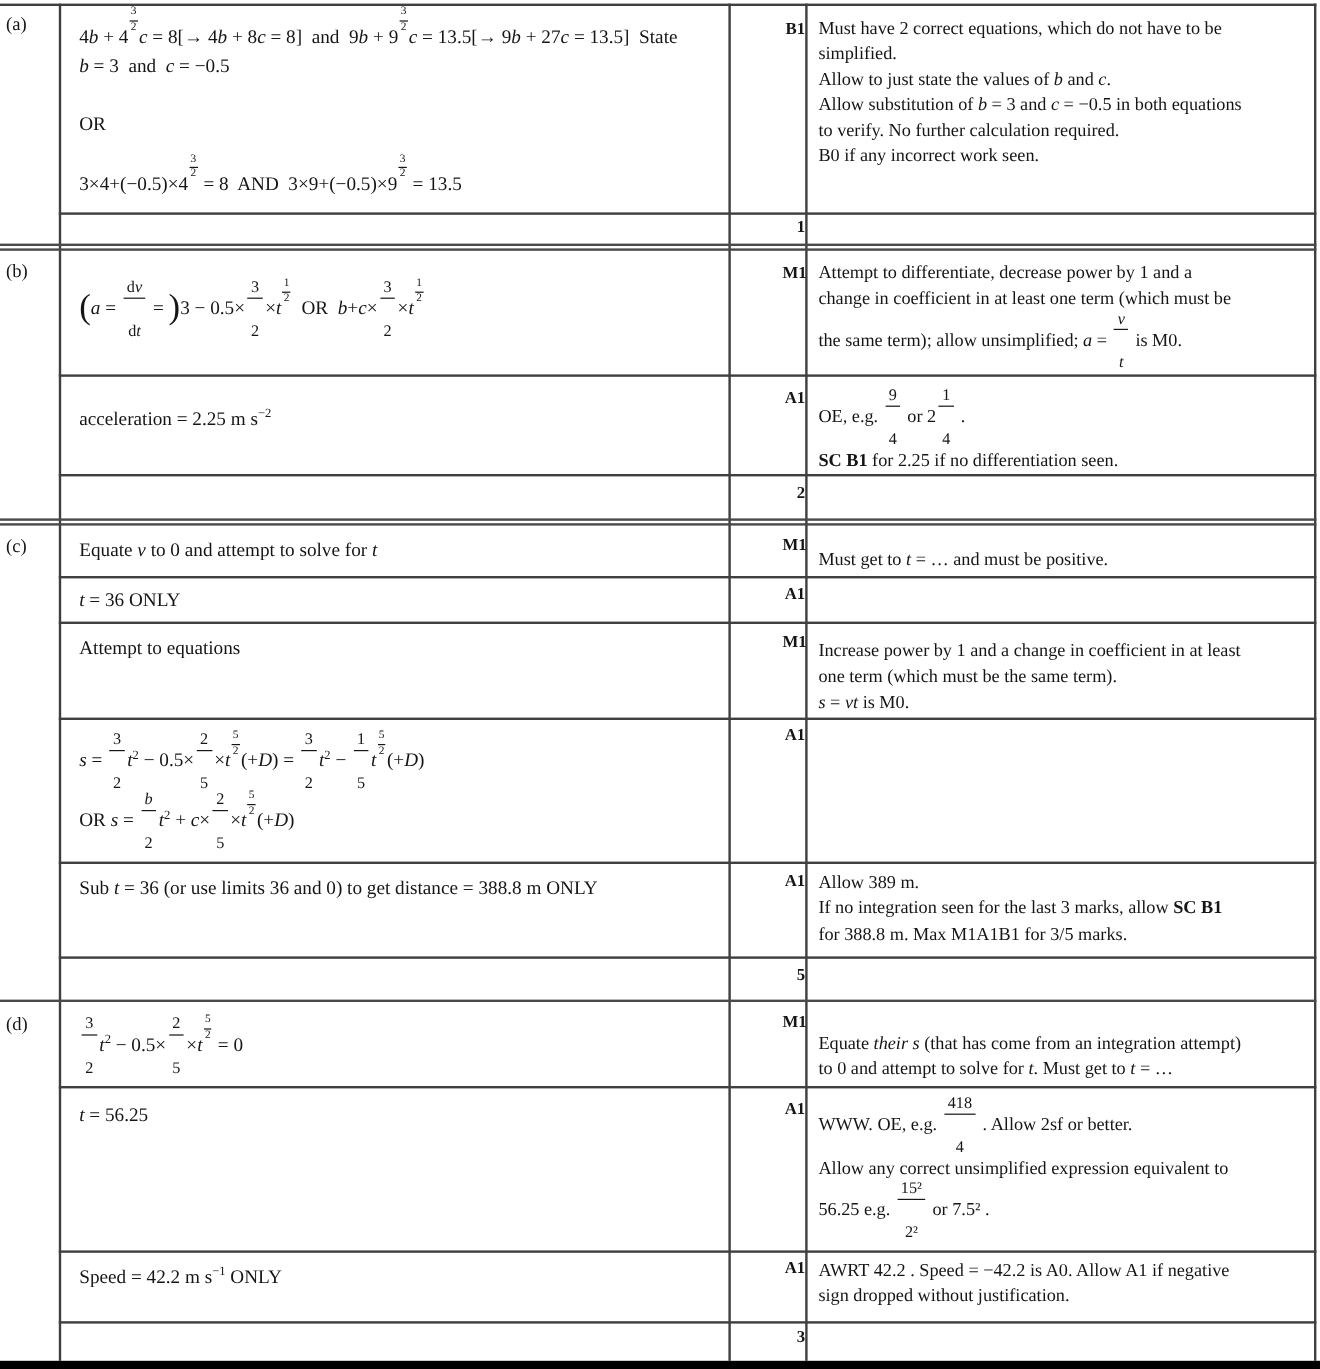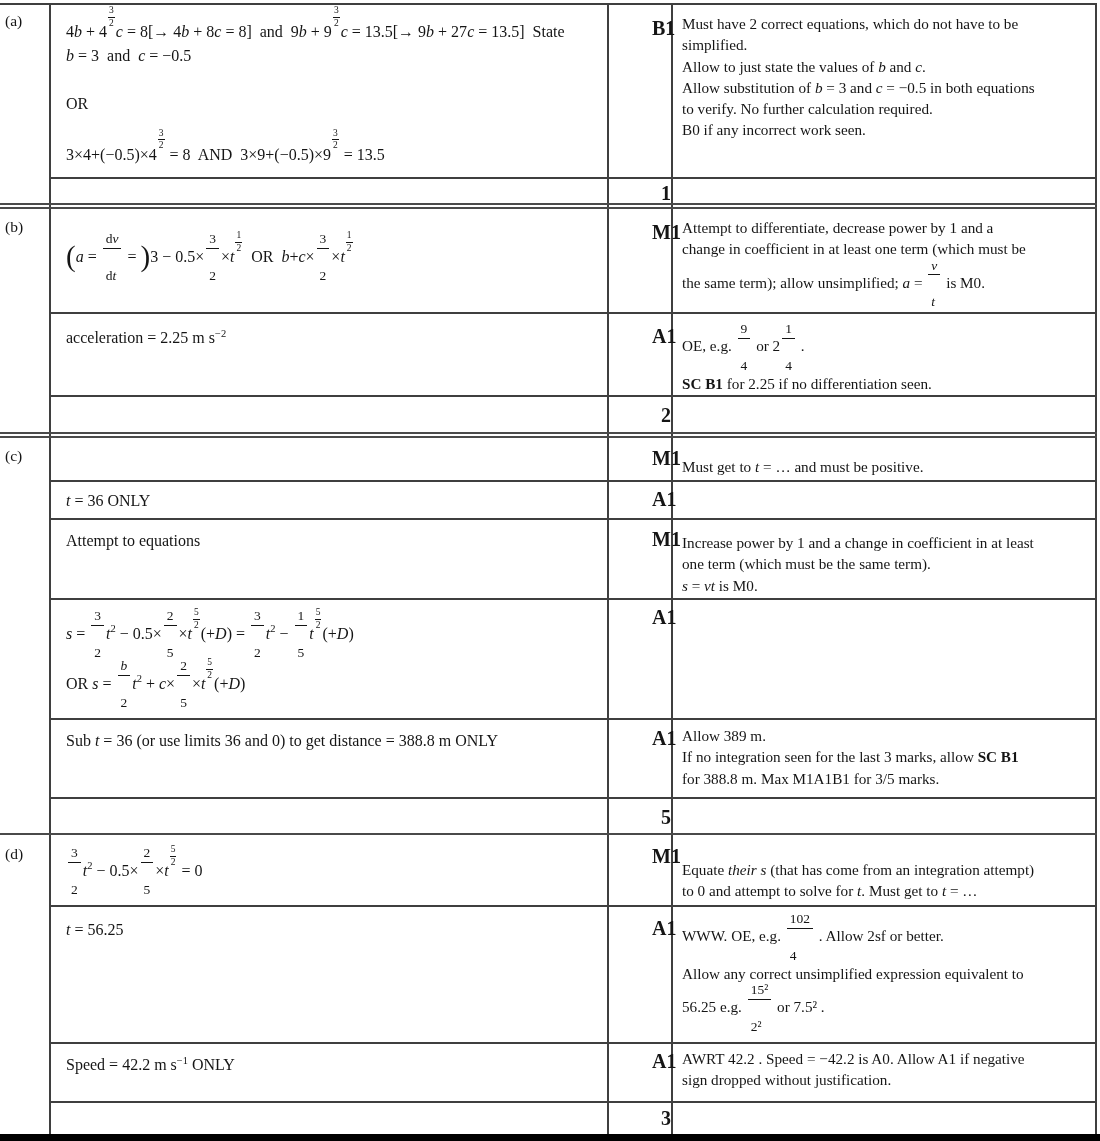--- a/index.html
+++ b/index.html
@@ -13,7 +13,7 @@
   .plabel{left:3px;width:45px;font-size:15.5px;padding-left:2px;}
   .working{left:50px;width:558px;padding:10px 8px 0 16px;font-size:16px;line-height:1.5;white-space:pre-wrap;}
   .note{left:672px;width:509px;padding:0 10px 0 10px;font-size:15.2px;line-height:1.4;white-space:pre-wrap;}
-  .mark{left:608px;width:72px;text-align:right;padding-right:9px;font-weight:bold;font-size:20px;padding-left:44px;}
+  .mark{left:608px;width:72px;text-align:right;padding-right:9px;font-weight:bold;font-size:14px;padding-left:44px;}
   .fr{display:inline-block;vertical-align:middle;text-align:left;margin:0 2px;line-height:1;position:relative;top:-1px;}
   .fr .n{display:block;padding:0 3px 2px;border-bottom:1px solid #151515;font-size:13.5px;}
   .fr .d{display:block;padding:20px 3px 0;font-size:13.5px;}

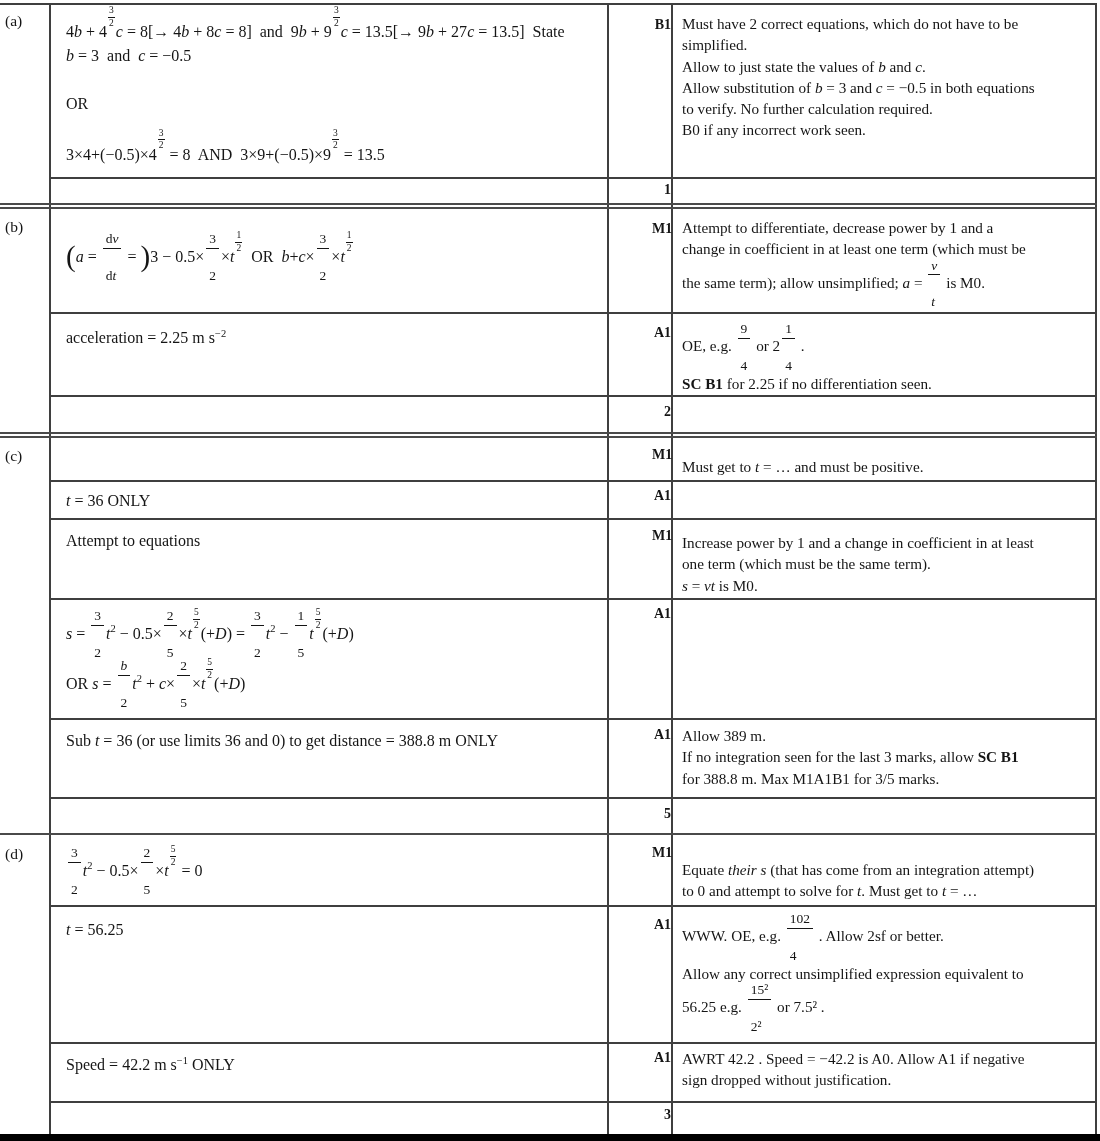--- a/index.html
+++ b/index.html
@@ -14,7 +14,7 @@
   .working{left:50px;width:558px;padding:10px 8px 0 16px;font-size:16px;line-height:1.5;white-space:pre-wrap;}
   .note{left:672px;width:509px;padding:0 10px 0 10px;font-size:15.2px;line-height:1.4;white-space:pre-wrap;}
   .mark{left:608px;width:72px;text-align:right;padding-right:9px;font-weight:bold;font-size:14px;padding-left:44px;}
-  .fr{display:inline-block;vertical-align:middle;text-align:left;margin:0 2px;line-height:1;position:relative;top:-1px;}
+  .fr{display:inline-block;vertical-align:middle;text-align:center;margin:0 2px;line-height:1;position:relative;top:-1px;}
   .fr .n{display:block;padding:0 3px 2px;border-bottom:1px solid #151515;font-size:13.5px;}
   .fr .d{display:block;padding:20px 3px 0;font-size:13.5px;}
   .sfr{display:inline-block;text-align:center;font-size:9.5px;line-height:1;position:relative;top:-11px;margin:0 1px;}

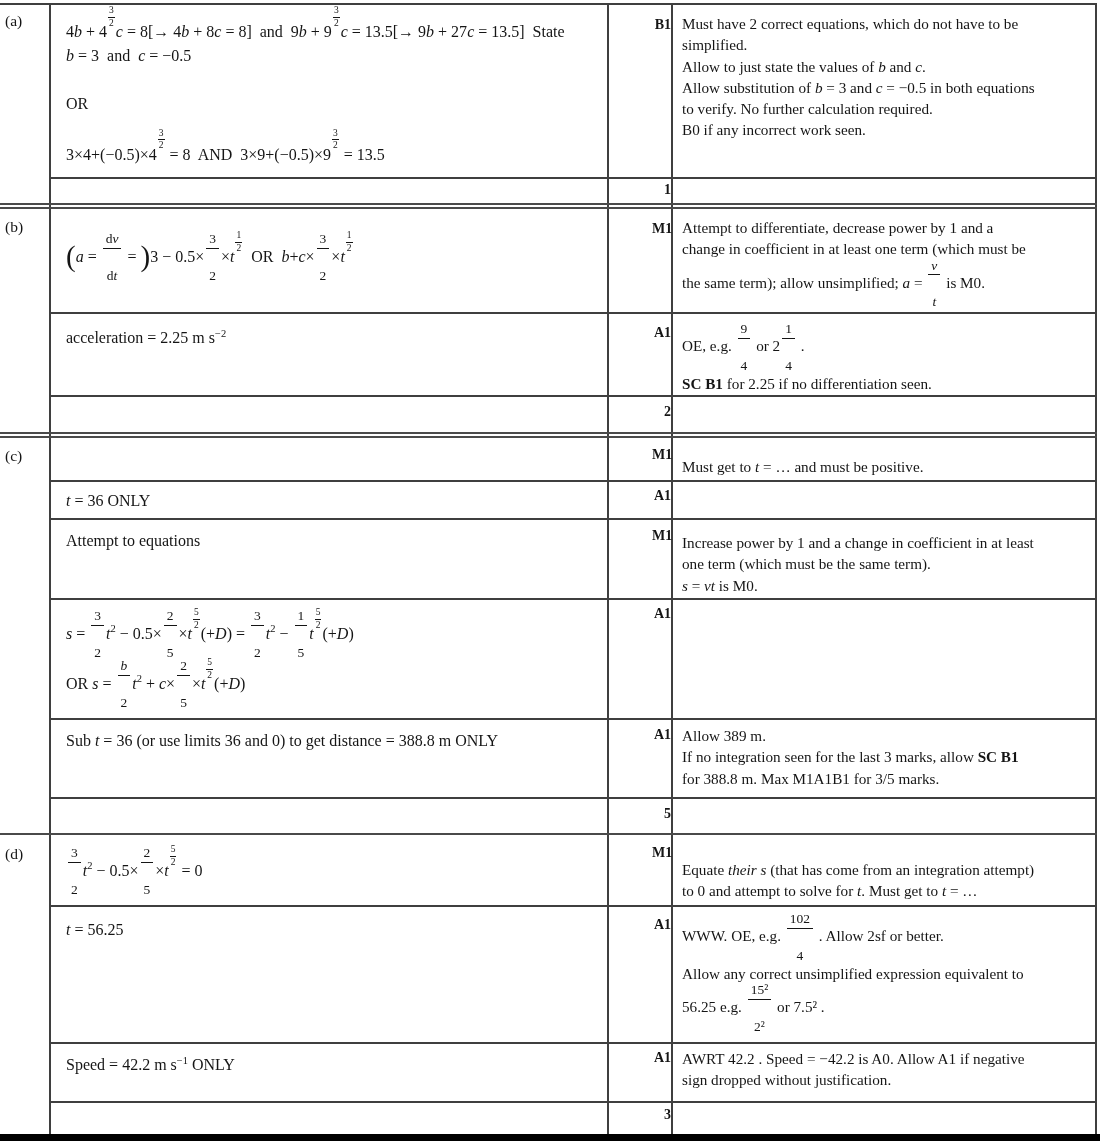--- a/index.html
+++ b/index.html
@@ -78,7 +78,7 @@
   <div class="cell note" style="top:217px;">Attempt to differentiate, decrease power by 1 and a
 change in coefficient in at least one term (which must be
 the same term); allow unsimplified; <i>a</i> = <span class="fr"><span class="n"><i>v</i></span><span class="d"><i>t</i></span></span> is M0.</div>
-  <div class="cell working" style="top:312px;padding-top:14px;">acceleration = 2.25 m s<sup>−2</sup></div>
+  <div class="cell working" style="top:324px;padding-top:14px;">acceleration = 2.25 m s<sup>−2</sup></div>
   <div class="cell mark" style="top:325px;">A1</div>
   <div class="cell note" style="top:323px;">OE, e.g. <span class="fr"><span class="n">9</span><span class="d">4</span></span> or 2<span class="fr"><span class="n">1</span><span class="d">4</span></span> .
 <b>SC B1</b> for 2.25 if no differentiation seen.</div>

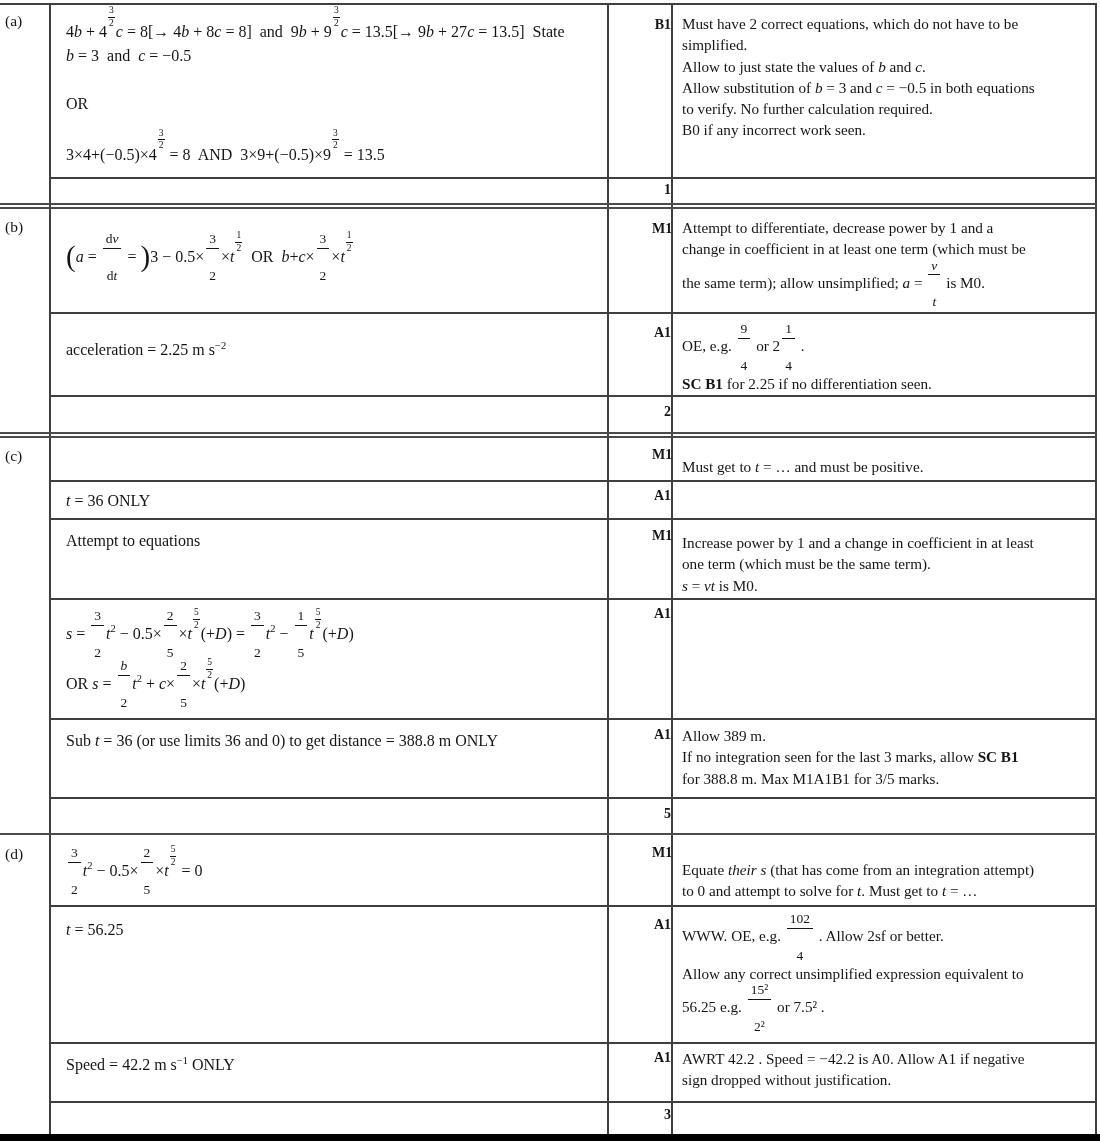--- a/index.html
+++ b/index.html
@@ -84,6 +84,7 @@
 <b>SC B1</b> for 2.25 if no differentiation seen.</div>
   <div class="cell mark" style="top:404px;">2</div>
 
+  <div class="cell working" style="top:438px;padding-top:9px;">Equate <i>v</i> to 0 and attempt to solve for <i>t</i></div>
   <div class="cell mark" style="top:447px;">M1</div>
   <div class="cell note" style="top:456px;">Must get to <i>t</i> = … and must be positive.</div>
   <div class="cell working" style="top:480px;padding-top:9px;"><i>t</i> = 36 ONLY</div>

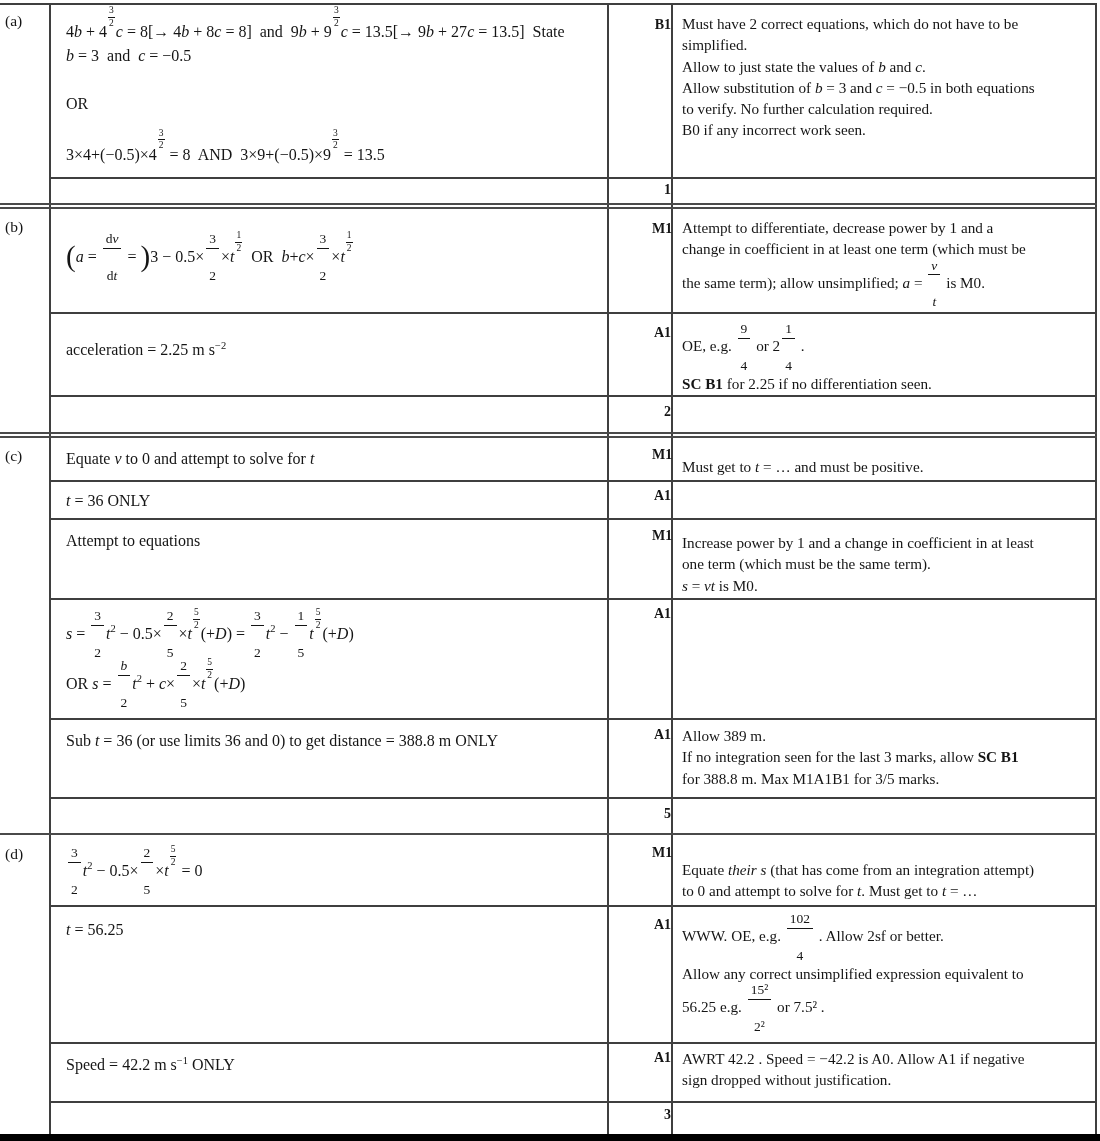--- a/index.html
+++ b/index.html
@@ -110,7 +110,7 @@
 to 0 and attempt to solve for <i>t</i>. Must get to <i>t</i> = …</div>
   <div class="cell working" style="top:905px;padding-top:13px;"><i>t</i> = 56.25</div>
   <div class="cell mark" style="top:917px;">A1</div>
-  <div class="cell note" style="top:913px;">WWW. OE, e.g. <span class="fr"><span class="n">102</span><span class="d">4</span></span> . Allow 2sf or better.
+  <div class="cell note" style="top:913px;">WWW. OE, e.g. <span class="fr"><span class="n">418</span><span class="d">4</span></span> . Allow 2sf or better.
 Allow any correct unsimplified expression equivalent to
 56.25 e.g. <span class="fr"><span class="n">15²</span><span class="d">2²</span></span> or 7.5² .</div>
   <div class="cell working" style="top:1042px;padding-top:11px;">Speed = 42.2 m s<sup>−1</sup> ONLY</div>

